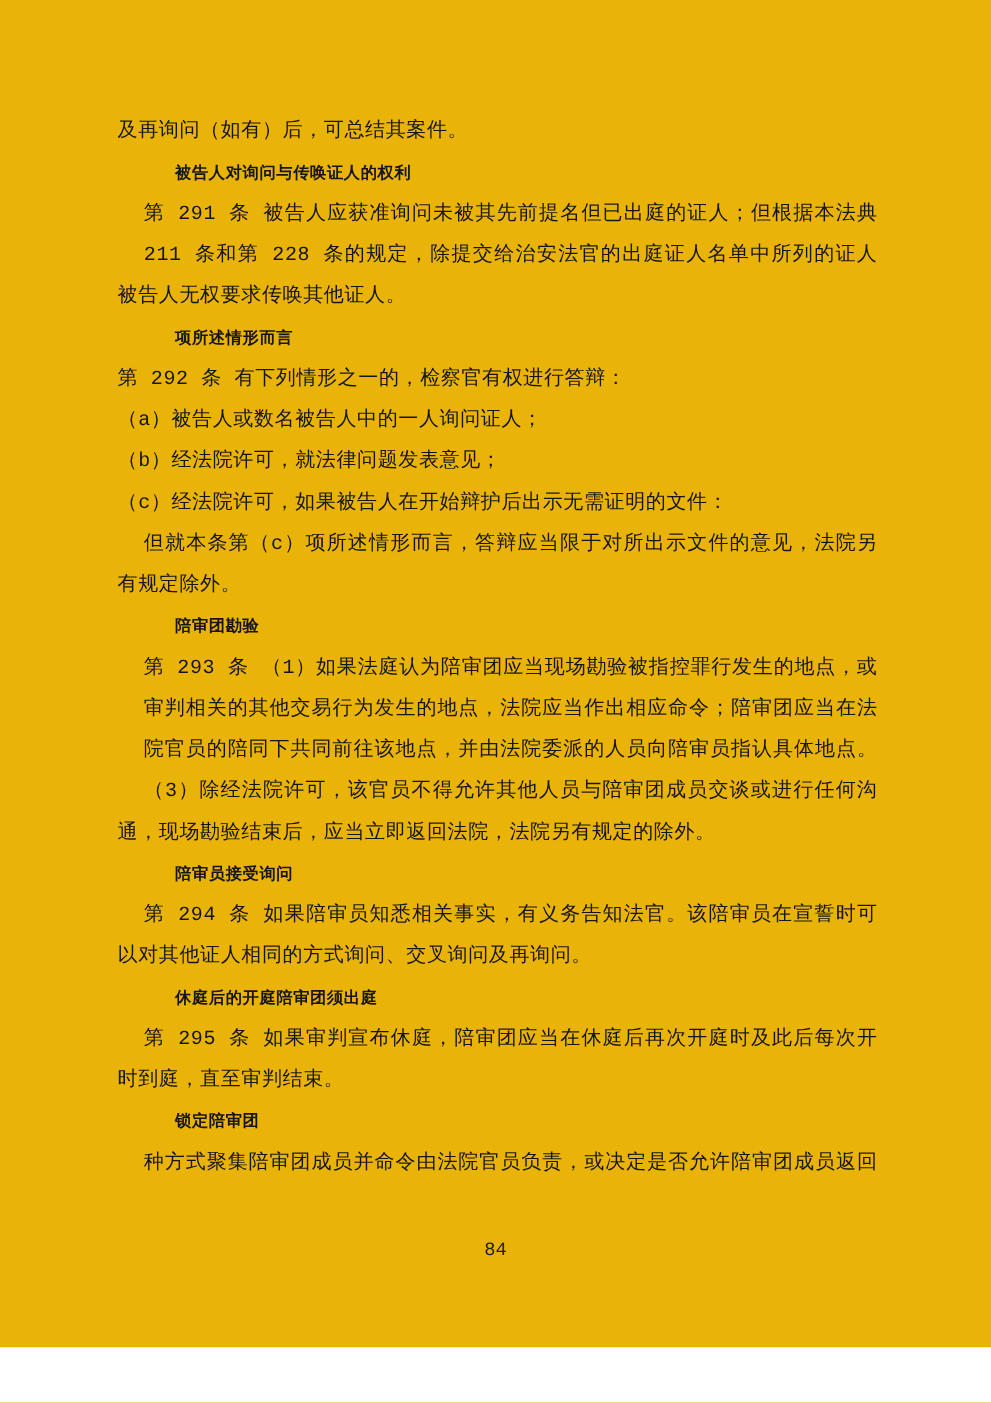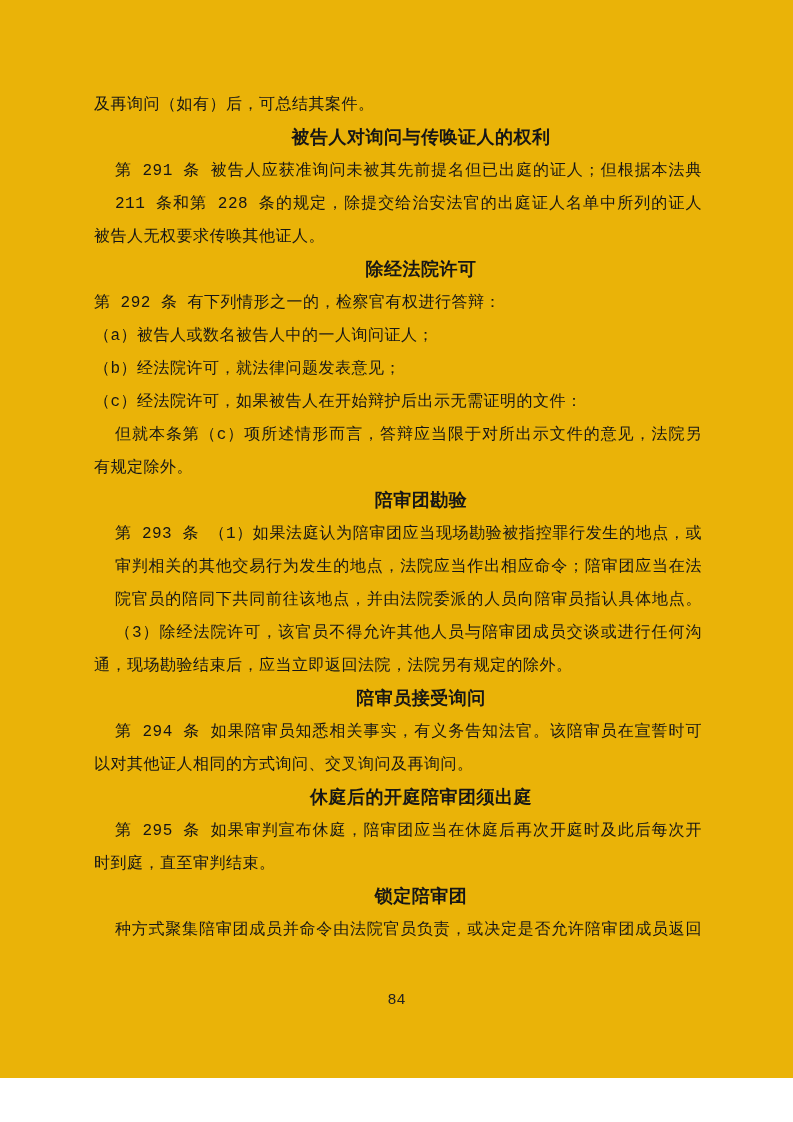--- a/index.html
+++ b/index.html
@@ -41,13 +41,12 @@
   .heading {
     height: 33px;
     line-height: 33px;
-    font-size: 18px;
+    font-size: 13px;
     font-weight: bold;
     padding-left: 46px;
     letter-spacing: 0.5px;
     white-space: nowrap;
     overflow: hidden;
-    text-align: center;
   }
   .footer {
     position: absolute;

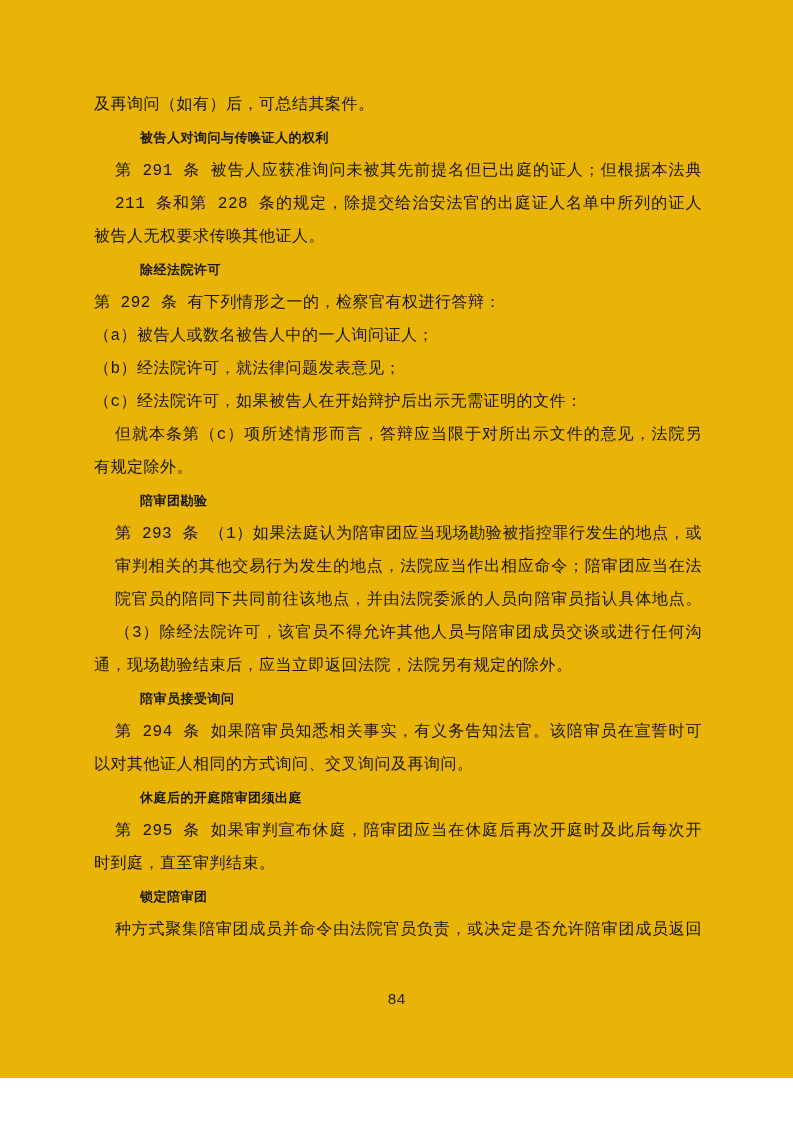--- a/index.html
+++ b/index.html
@@ -68,7 +68,7 @@
       <div class="line full">第 291 条 被告人应获准询问未被其先前提名但已出庭的证人；但根据本法典第</div>
       <div class="line full">211 条和第 228 条的规定，除提交给治安法官的出庭证人名单中所列的证人外，</div>
       <div class="line">被告人无权要求传唤其他证人。</div>
-      <div class="heading">除经法院许可</div>
+      <div class="heading">项所述情形而言</div>
       <div class="line">第 292 条 有下列情形之一的，检察官有权进行答辩：</div>
       <div class="line">（a）被告人或数名被告人中的一人询问证人；</div>
       <div class="line">（b）经法院许可，就法律问题发表意见；</div>

